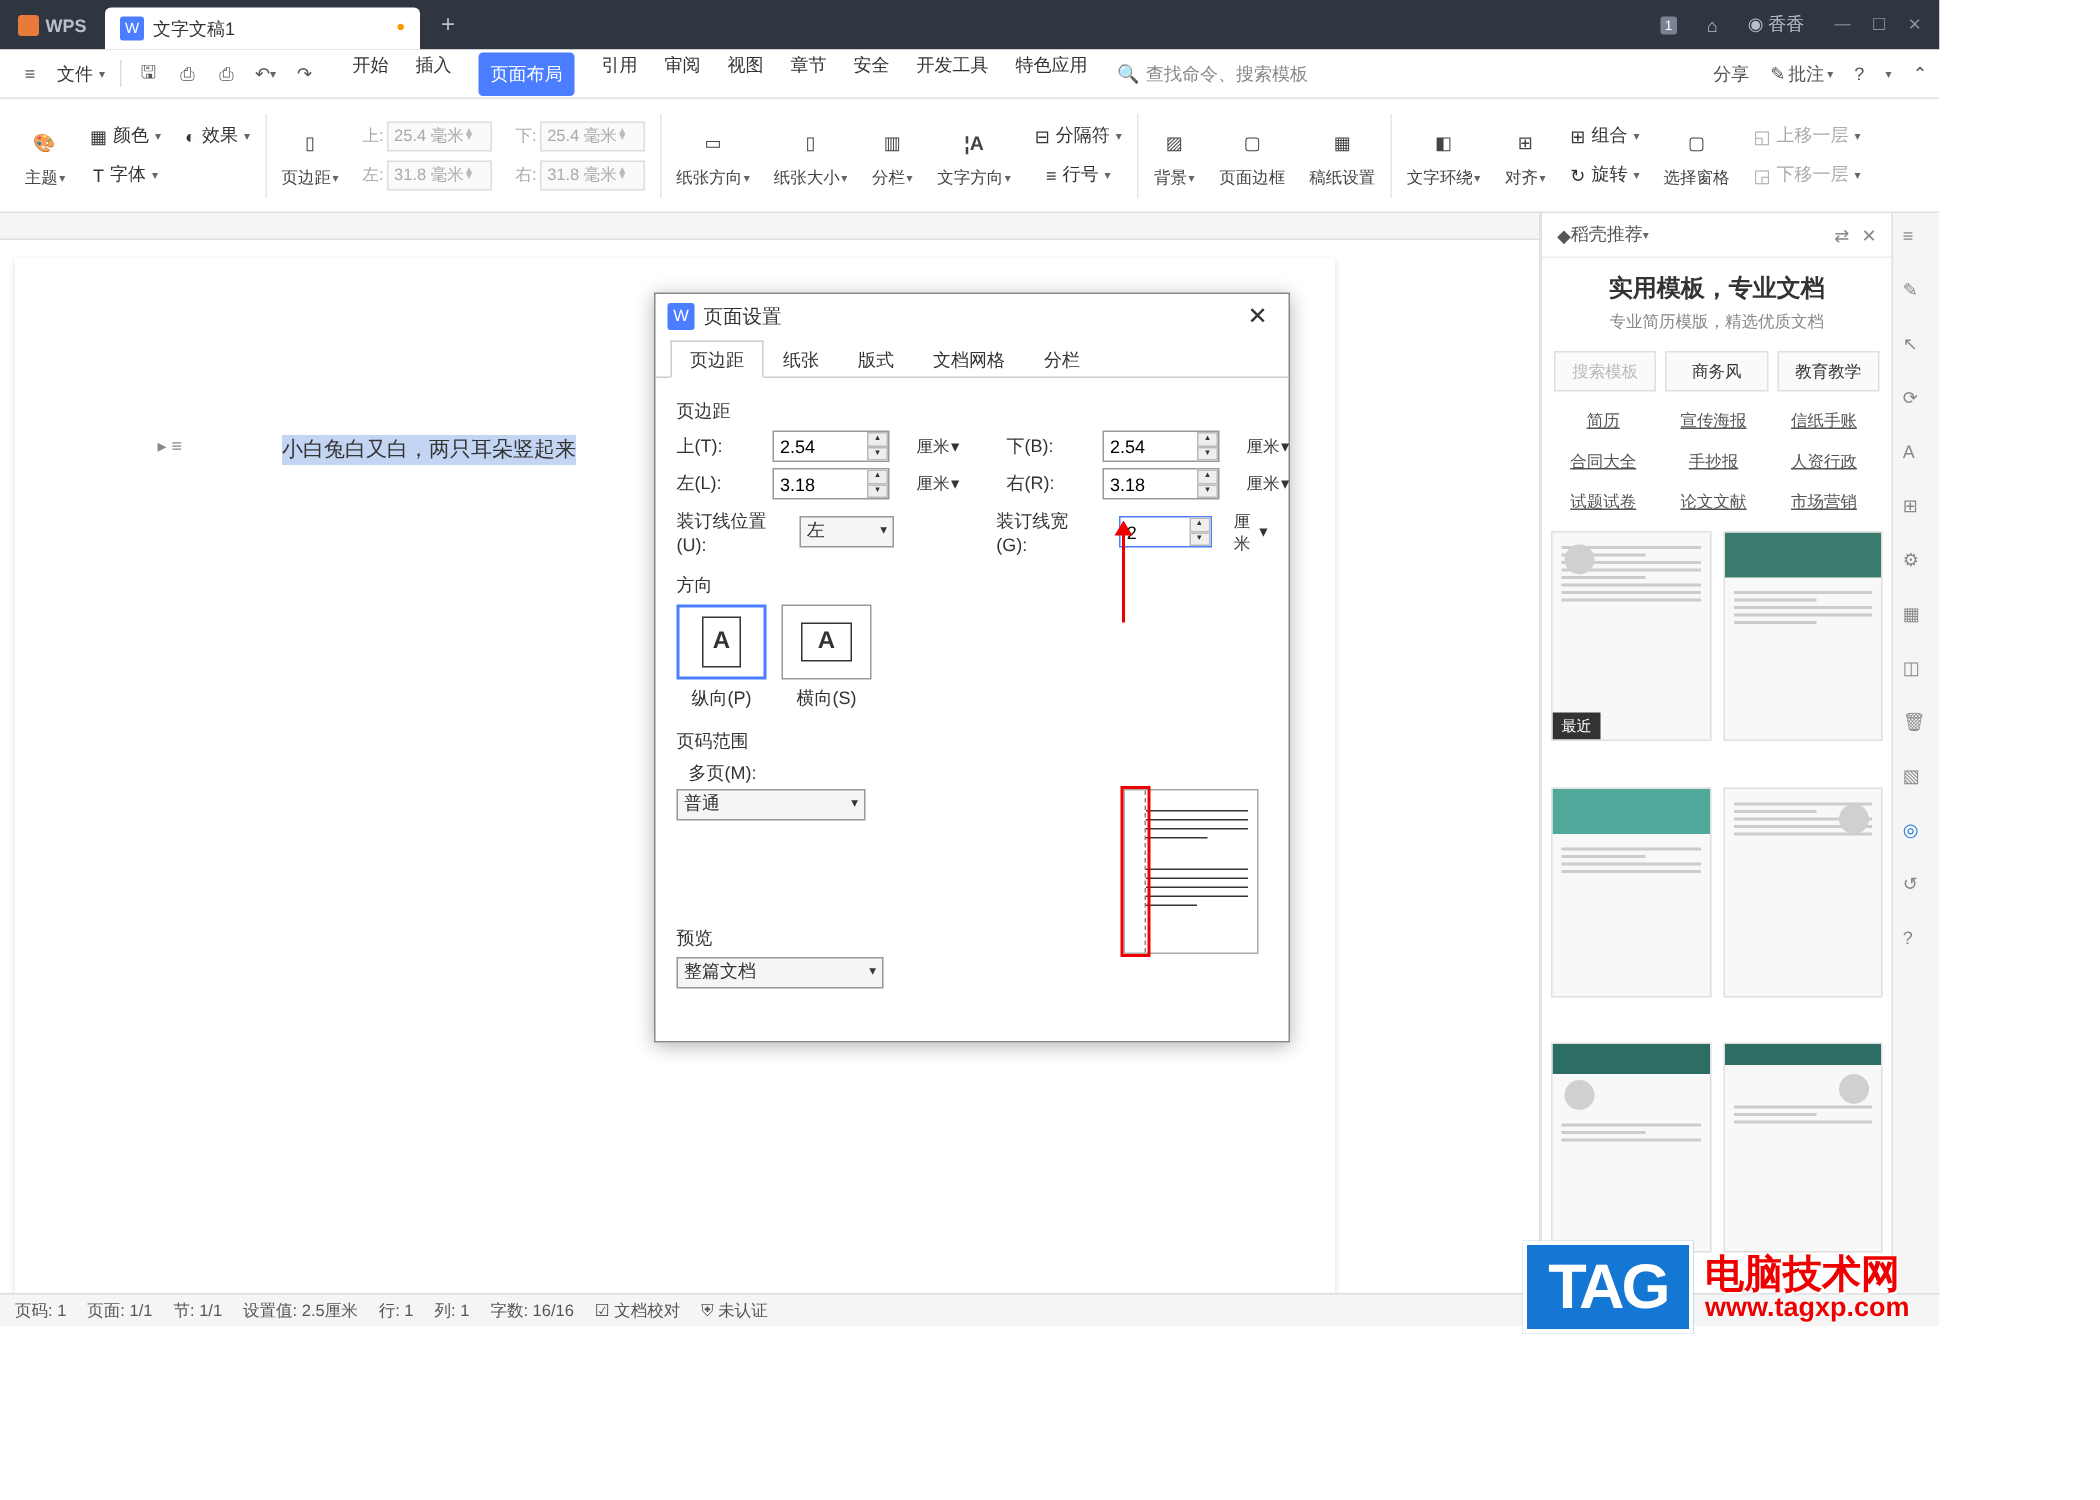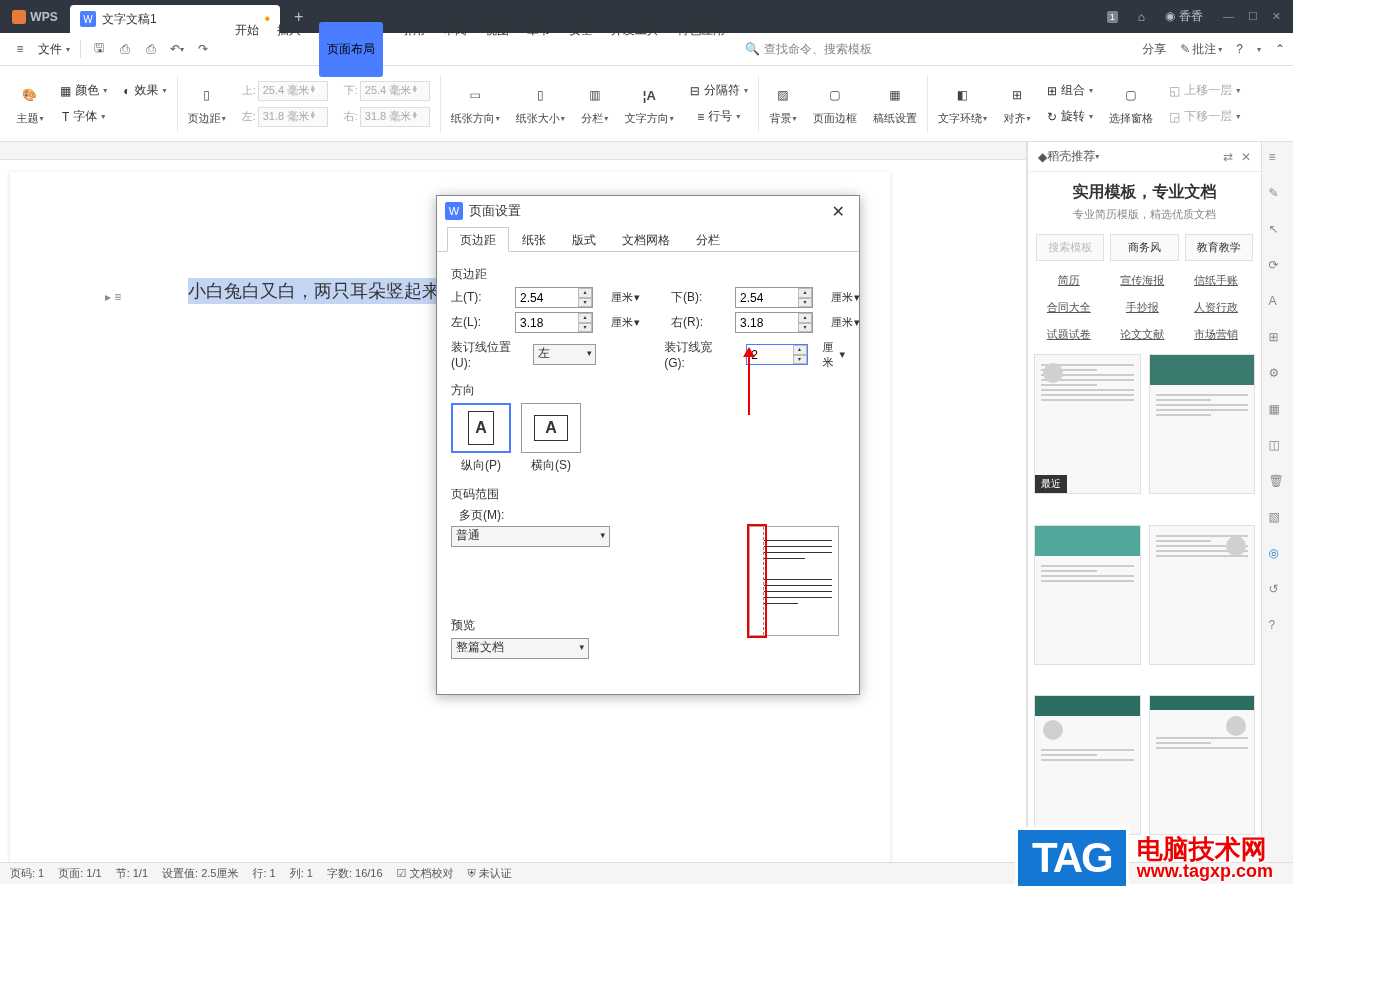--- a/index.html
+++ b/index.html
@@ -25,7 +25,7 @@
 .menu-row .sep { width: 1px; height: 18px; background: #ddd; margin: 0 4px; }
 .tabs { display: flex; gap: 18px; margin-left: 18px; }
 .tabs span { cursor: pointer; color: #333; }
-.tabs .active { background: #4a7dff; color: #000000; padding: 19px 8px; border-radius: 3px; }
+.tabs .active { background: #4a7dff; color: #ffffff; padding: 6px 8px; border-radius: 3px; }
 .search-cmd { margin-left: 18px; color: #888; display: flex; align-items: center; gap: 4px; }
 .menu-right { margin-left: auto; display: flex; align-items: center; gap: 14px; color: #555; }
 .menu-right .dd { display: flex; align-items: center; gap: 2px; }

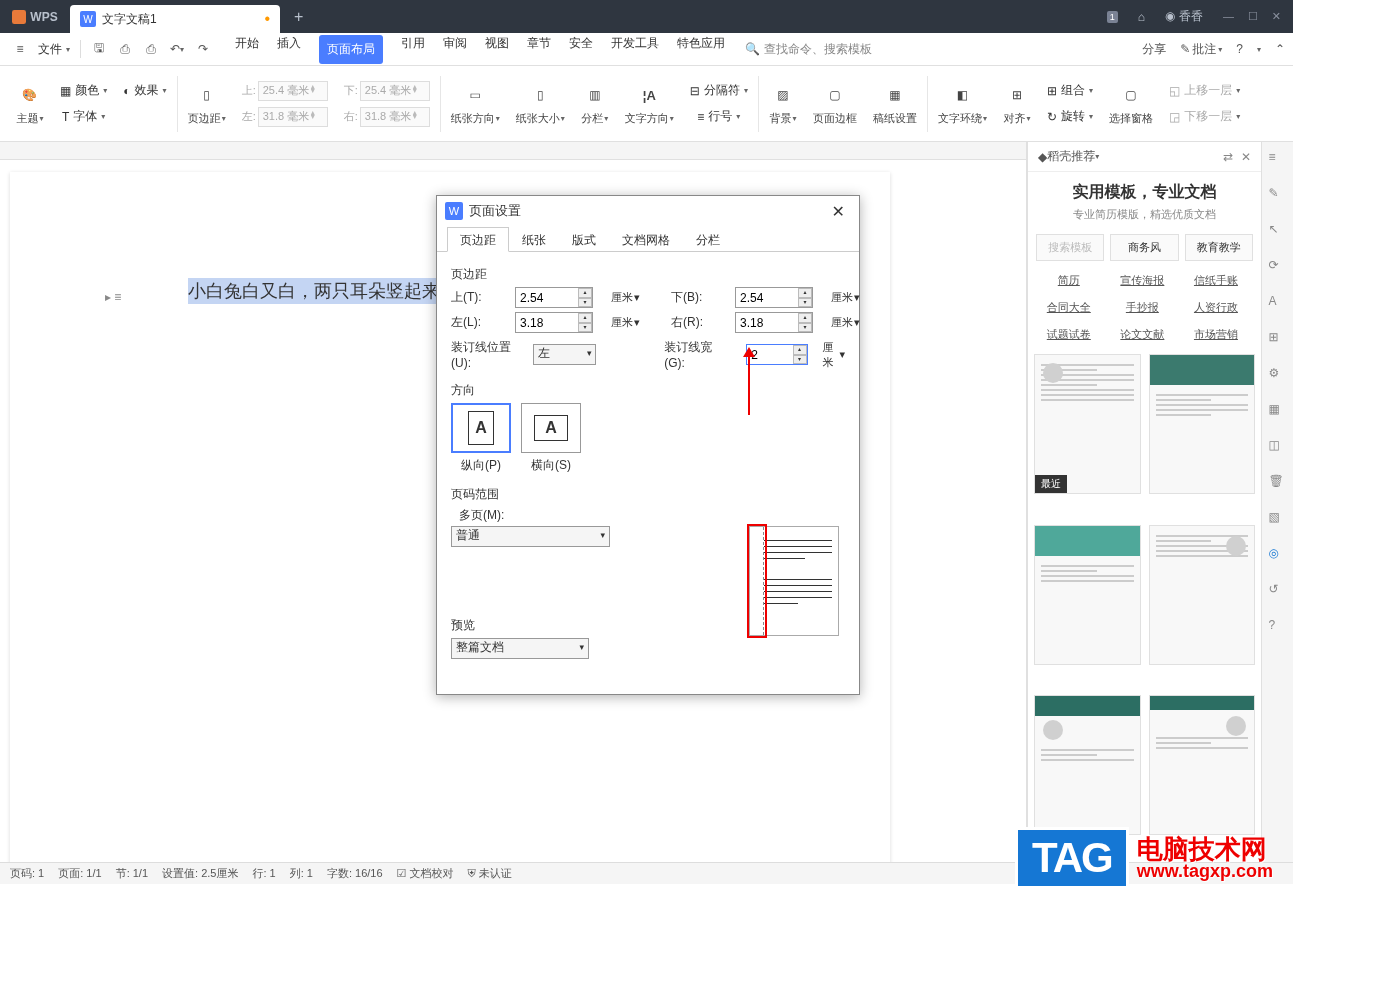--- a/index.html
+++ b/index.html
@@ -48,7 +48,7 @@
 .work-area { display: flex; height: 720px; background: #f5f5f5; }
 .doc-scroll { flex: 1; background: #fff; overflow: auto; position: relative; border-right: 1px solid #e0e0e0; }
 .page { position: absolute; left: 10px; top: 30px; width: 880px; height: 720px; background: #fff; box-shadow: 0 1px 4px rgba(0,0,0,0.15); }
-.doc-text { position: absolute; left: 178px; top: 106px; font-size: 18px; color: #333; background: #c4d5f3; padding: 1px 0; }
+.doc-text { position: absolute; left: 178px; top: 118px; font-size: 14px; color: #333; background: #c4d5f3; padding: 1px 0; }
 .para-mark { position: absolute; left: 95px; top: 118px; color: #888; display: flex; gap: 4px; }
 
 

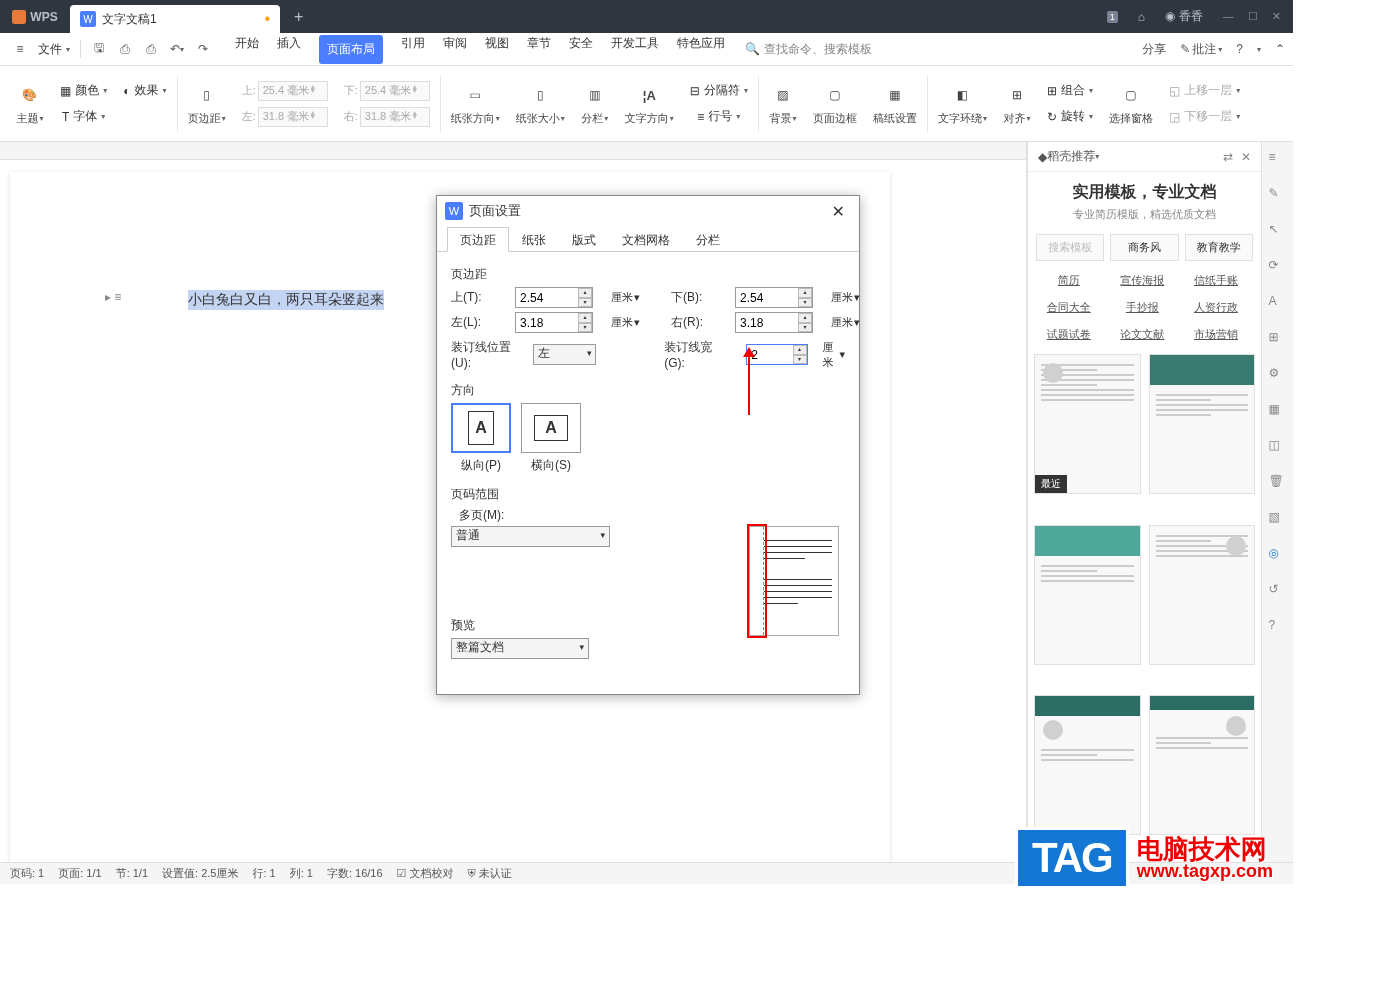--- a/index.html
+++ b/index.html
@@ -554,7 +554,7 @@
 
     <div class="sec-label" style="margin-top:12px">页码范围</div>
     <div style="font-size:12px;margin:4px 0 2px 8px;">多页(M):</div>
-    <div class="dlg-sel" style="width:159px;">普通</div>
+    <div class="dlg-sel" style="width:126px;">普通</div>
 
     <div class="sec-label" style="margin-top:70px">预览</div>
     <div class="dlg-sel" style="width:138px;">整篇文档</div>

